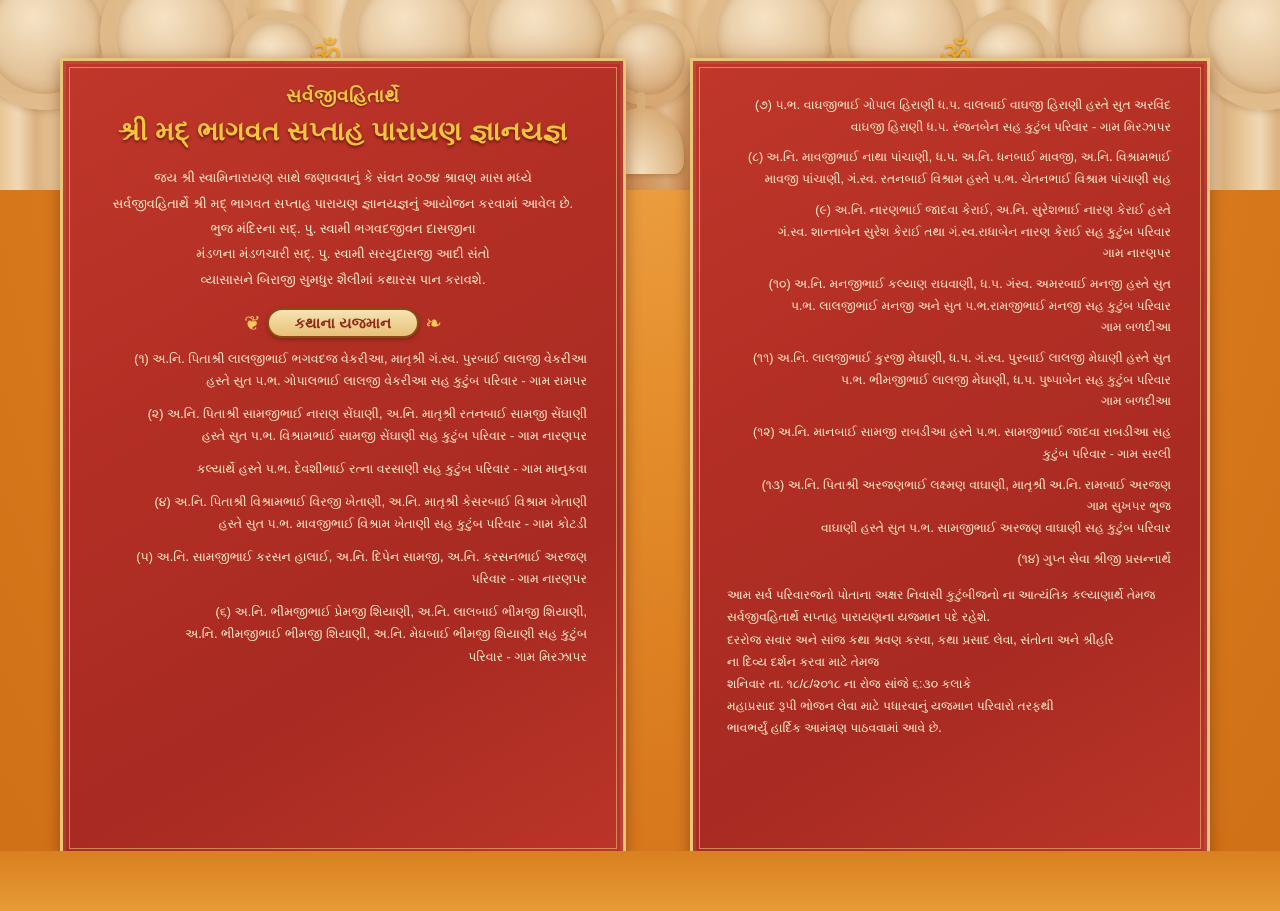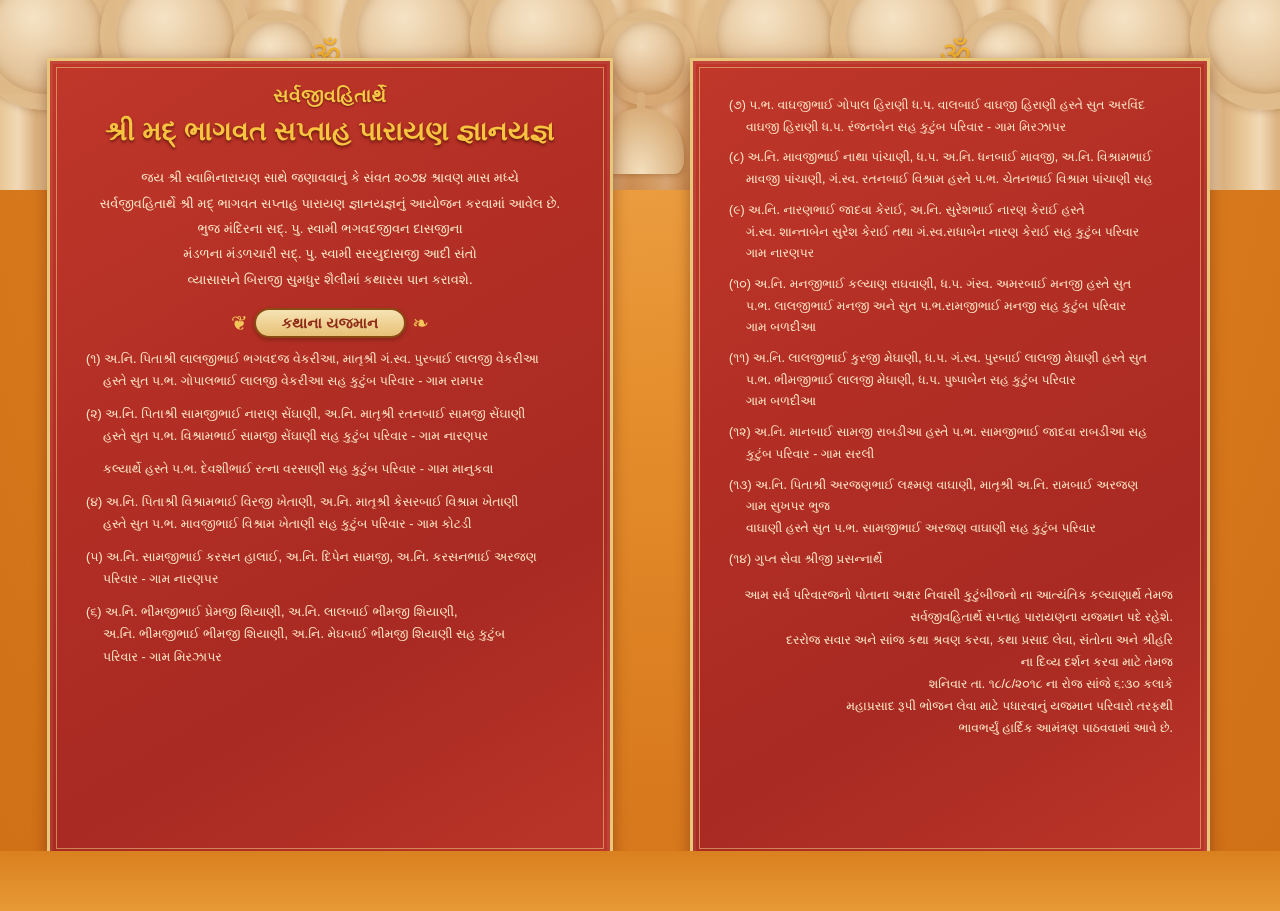--- a/index.html
+++ b/index.html
@@ -87,7 +87,7 @@
     border: 1px solid rgba(240,205,130,.55);
     pointer-events: none;
   }
-  #left-panel  { left: 47px;  top: 58px;  width: 566px;  height: 800px; }
+  #left-panel  { left: 60px;  top: 58px;  width: 566px;  height: 800px; }
   #right-panel { left: 690px; top: 58px;  width: 520px;  height: 800px; }
 
   .panel-inner { position: absolute; inset: 14px; overflow: hidden; }

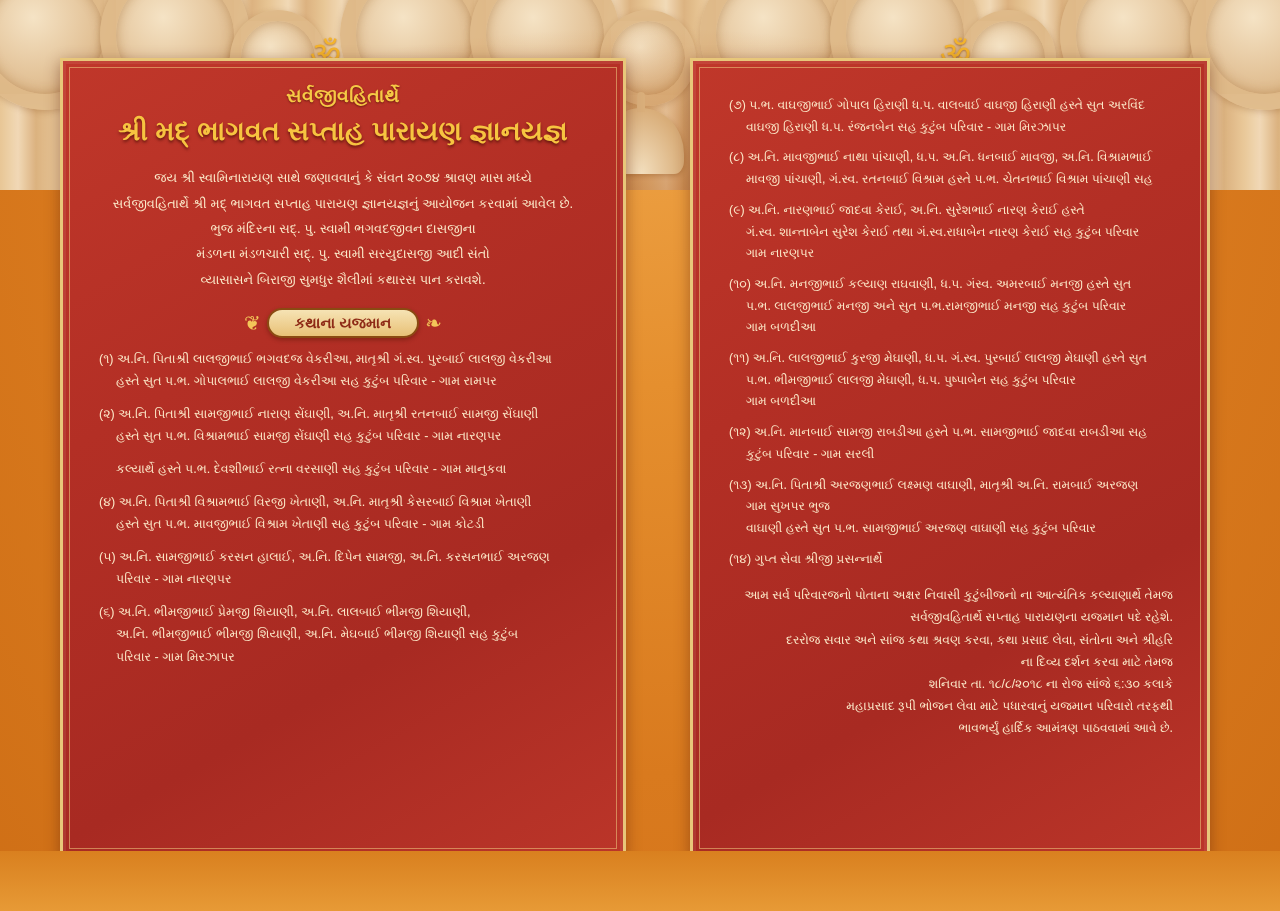--- a/index.html
+++ b/index.html
@@ -135,7 +135,7 @@
   .list { margin: 10px 22px 0 22px; }
   .item {
     color: #fbe6c6; font-size: 12.6px; line-height: 1.75;
-    margin-bottom: 11px; text-align: left;
+    margin-bottom: 11px; text-align: right;
   }
   .item .ln { display: block; }
   .item .ln.indent { padding-left: 17px; }

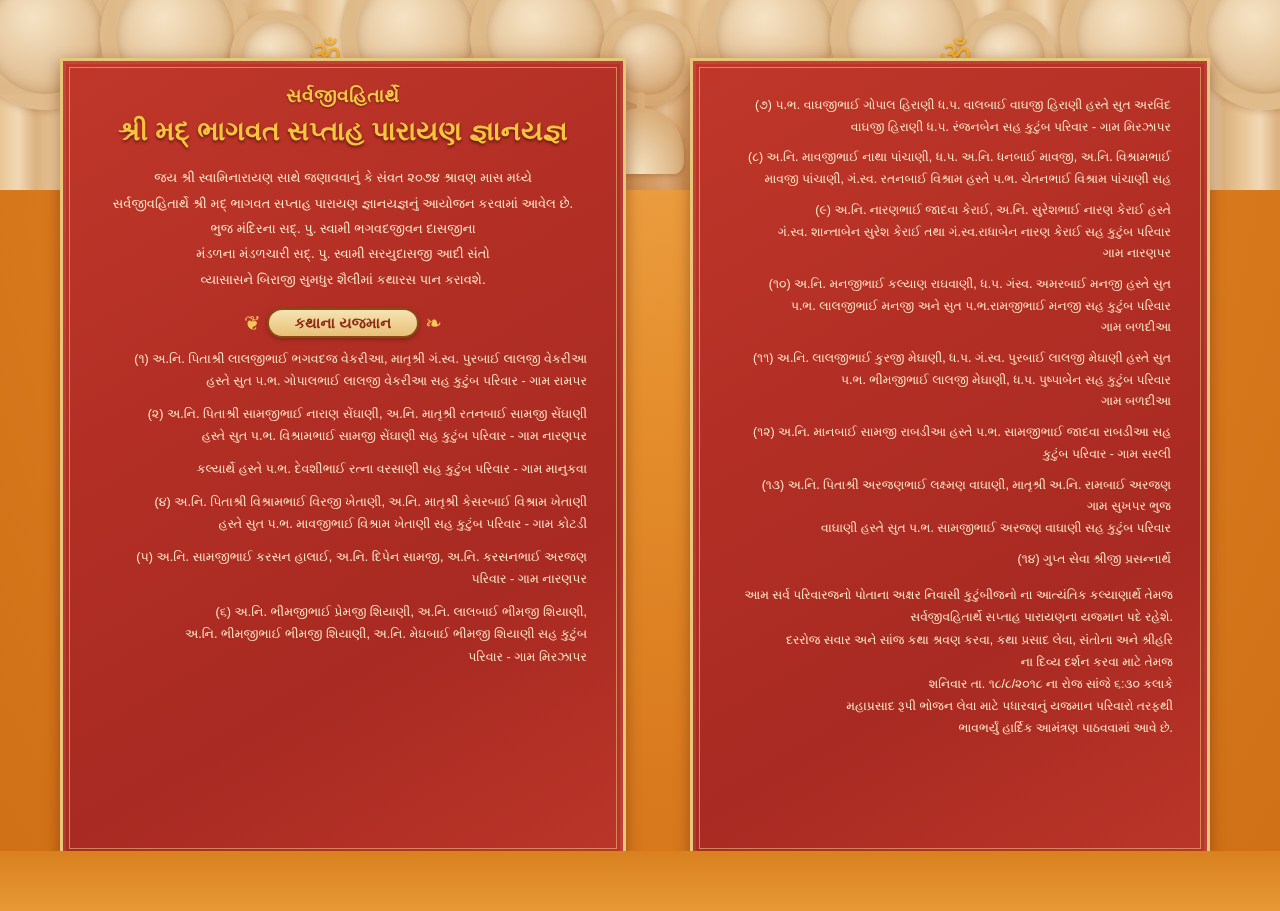--- a/index.html
+++ b/index.html
@@ -143,7 +143,7 @@
   #right-panel .item { font-size: 12.4px; margin-bottom: 9px; }
 
   .closing {
-    margin: 14px 20px 0 20px; text-align: right; color: #fbe9c9;
+    margin: 14px 20px 0 20px; text-align: left; color: #fbe9c9;
     font-size: 12.3px; line-height: 1.8;
   }
   .closing div { white-space: nowrap; }

